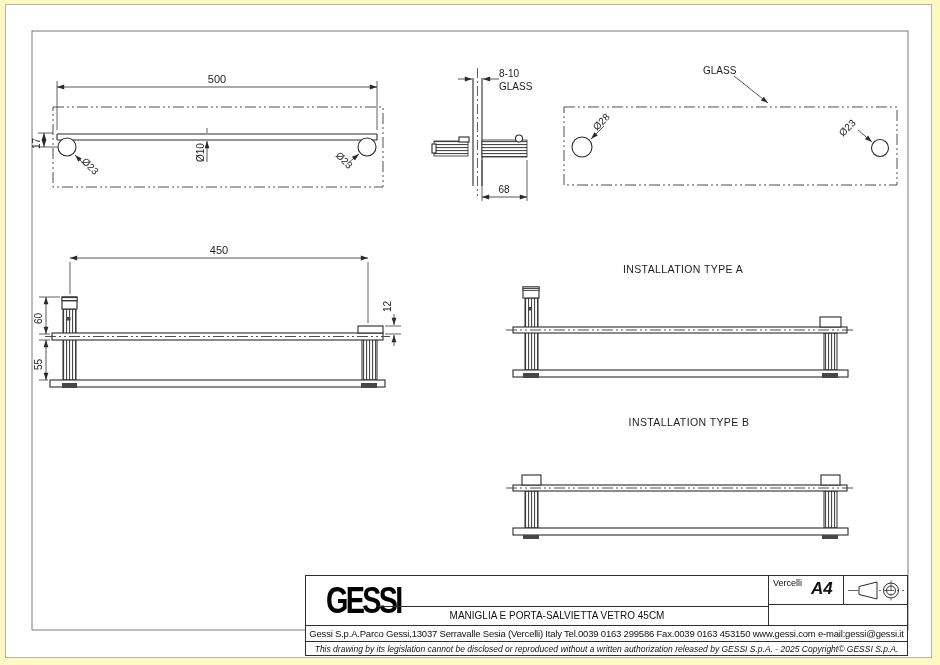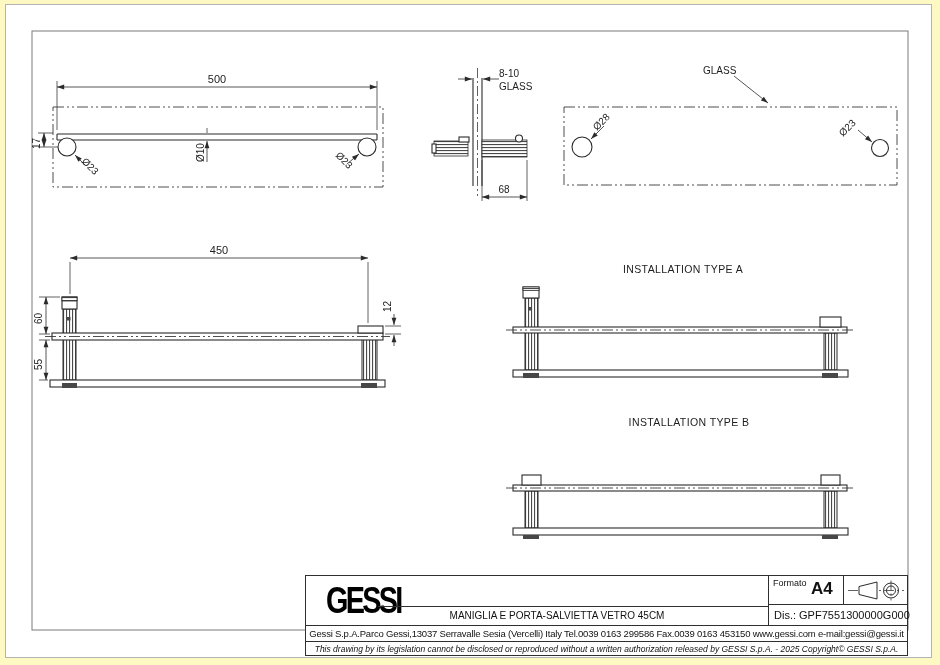--- a/index.html
+++ b/index.html
@@ -215,7 +215,7 @@
     <div class="tb-desc">MANIGLIA E PORTA-SALVIETTA VETRO 45CM</div>
     <div class="tb-vdiv"></div>
     <div class="tb-formato">
-      <span class="tb-formato-label">Formato</span>
+      <span class="tb-formato-label">Vercelli</span>
       <span class="tb-formato-value">A4</span>
     </div>
     <div class="tb-symbol">

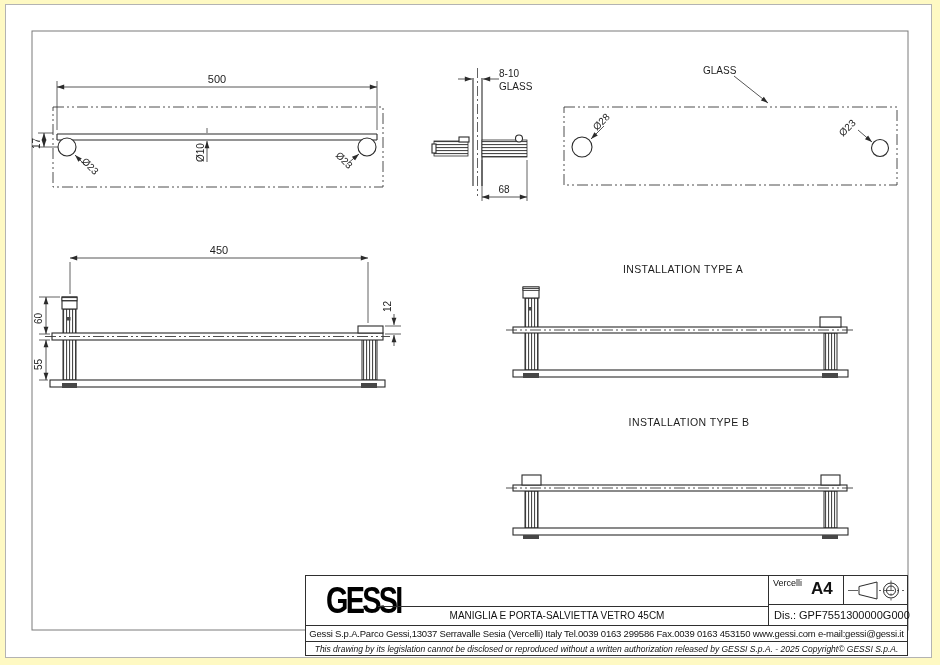--- a/index.html
+++ b/index.html
@@ -39,7 +39,7 @@
               border-bottom:1px solid #2f2f2f;border-right:1px solid #2f2f2f;box-sizing:border-box;}
   .tb-formato-label{position:absolute;left:4px;top:2px;font-size:9px;}
   .tb-formato-value{position:absolute;left:42px;top:3px;font-size:17px;font-weight:bold;
-                    text-align:right;}
+                    font-style:italic;text-align:right;}
   .tb-symbol{position:absolute;left:538px;top:0;width:63px;height:29px;
              border-bottom:1px solid #2f2f2f;box-sizing:border-box;display:flex;
              align-items:center;justify-content:center;}

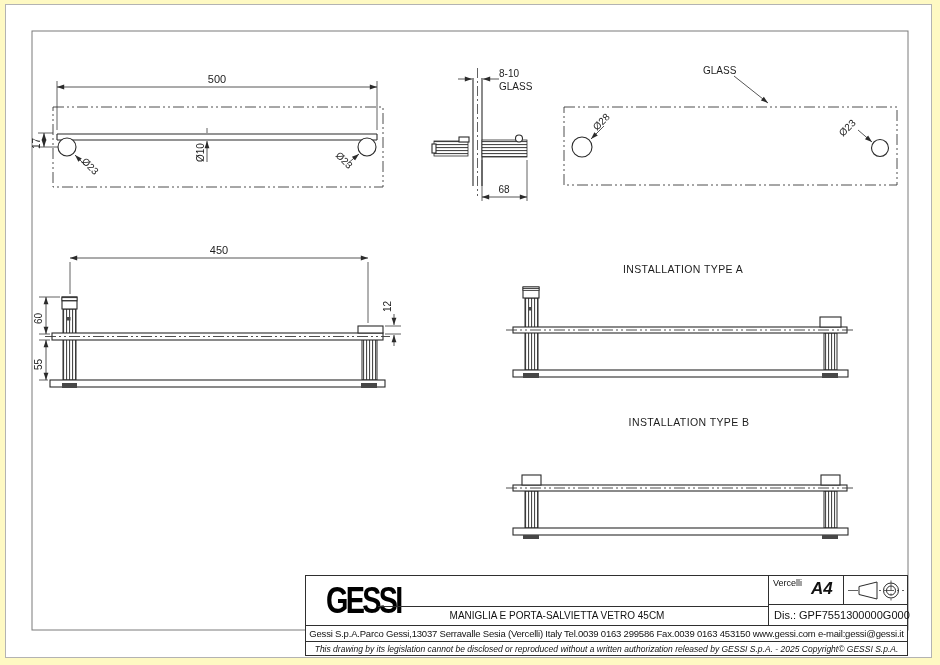--- a/index.html
+++ b/index.html
@@ -227,7 +227,6 @@
         <line x1="44" y1="2.5" x2="44" y2="22.5" class="center"></line>
       </svg>
     </div>
-    <div class="tb-dis">Dis.: GPF7551300000G000</div>
     <div class="tb-company">Gessi S.p.A.Parco Gessi,13037 Serravalle Sesia (Vercelli) Italy Tel.0039 0163 299586 Fax.0039 0163 453150 www.gessi.com e-mail:gessi@gessi.it</div>
     <div class="tb-legal">This drawing by its legislation cannot be disclosed or reproduced without a written authorization released by GESSI S.p.A. - 2025 Copyright© GESSI S.p.A.</div>
   </div>

